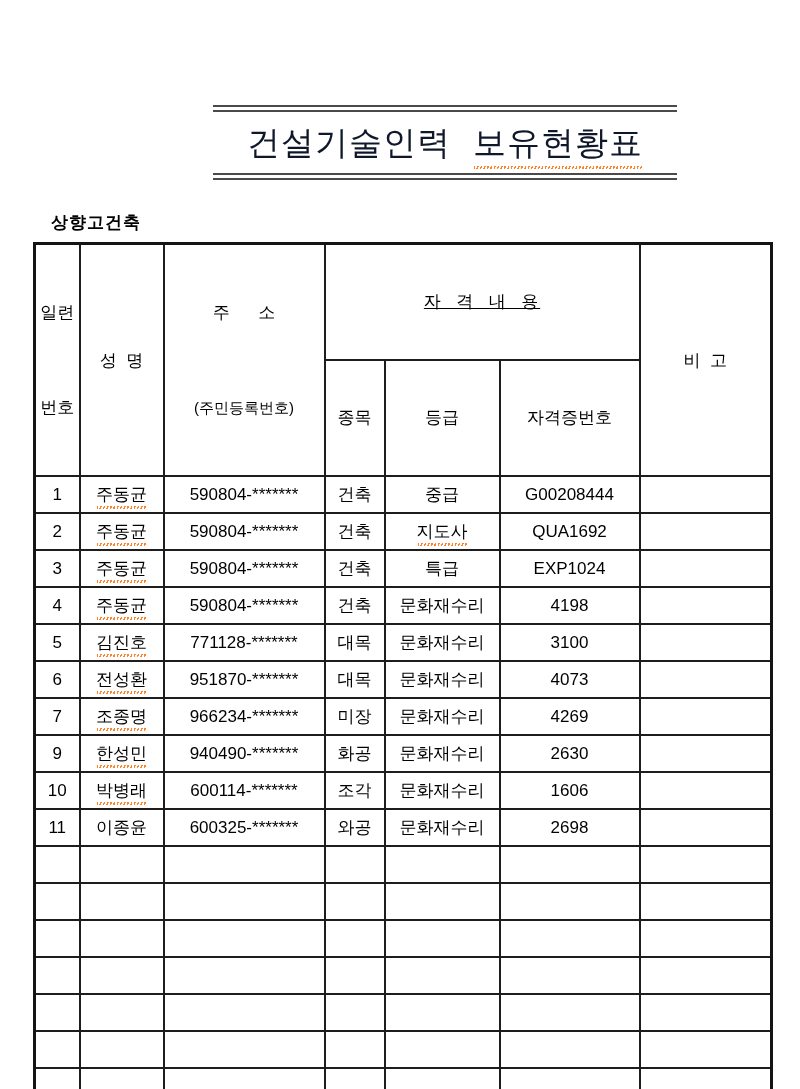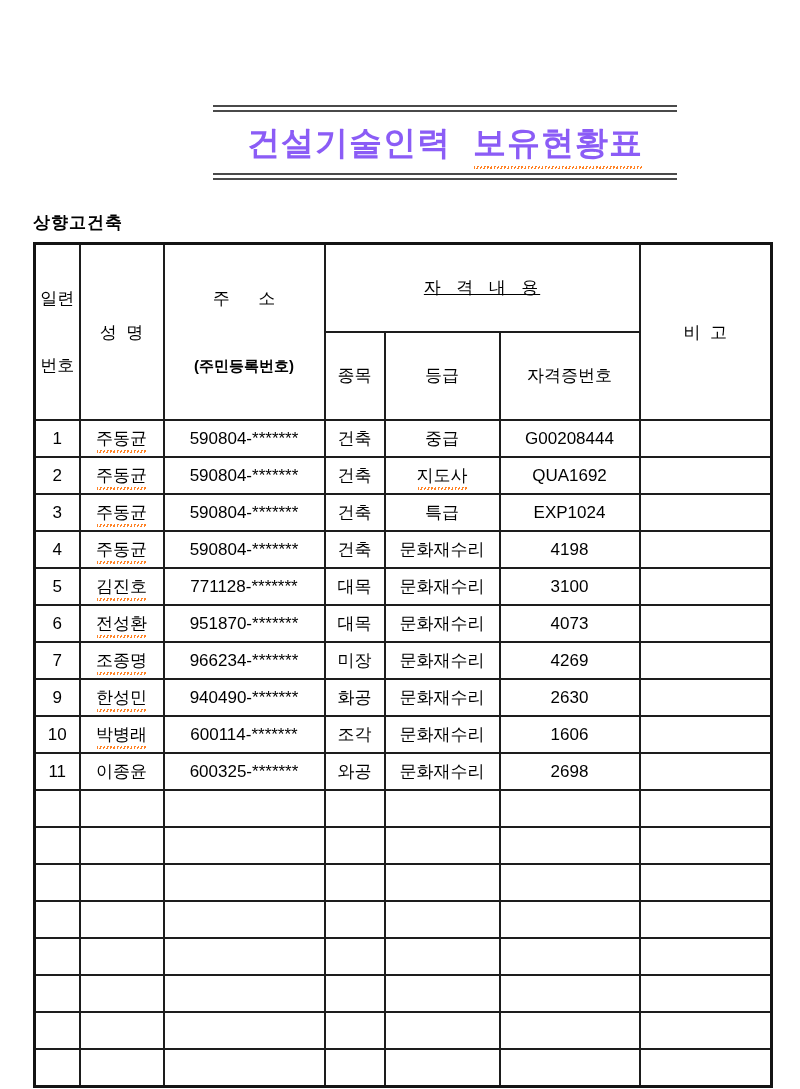--- a/index.html
+++ b/index.html
@@ -11,7 +11,7 @@
   .title-wrap { width:464px; margin:105px 0 0 213px; }
   .rule { height:3px; border-top:2px solid #4a4a4a; border-bottom:2px solid #4a4a4a; }
   .title-text {
-    text-align:center; font-size:33px; font-weight:bold; color:#8b5cf6;
+    text-align:center; font-size:33px; font-weight:normal; color:#0f172a;
     padding:9px 0 7px; letter-spacing:1px; white-space:nowrap;
   }
   .title-part1 { margin-right:22px; }

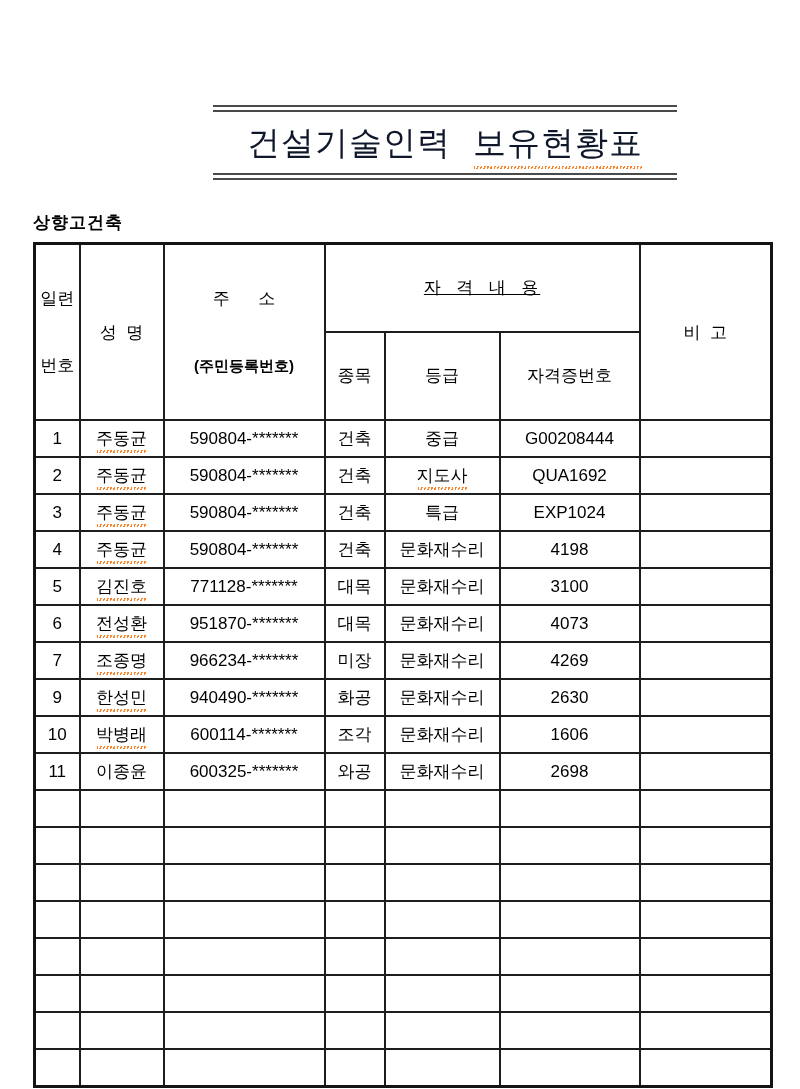--- a/index.html
+++ b/index.html
@@ -21,7 +21,7 @@
     background:repeating-linear-gradient(110deg,#ff8326 0 1.4px,rgba(255,255,255,0) 1.4px 3.2px);
   }
   .section-label {
-    margin:31px 0 8px 33px; font-size:17px; font-weight:bold; letter-spacing:1px;
+    margin:31px 0 8px 51px; font-size:17px; font-weight:bold; letter-spacing:1px;
   }
   table.roster {
     border-collapse:collapse; table-layout:fixed; width:737px;

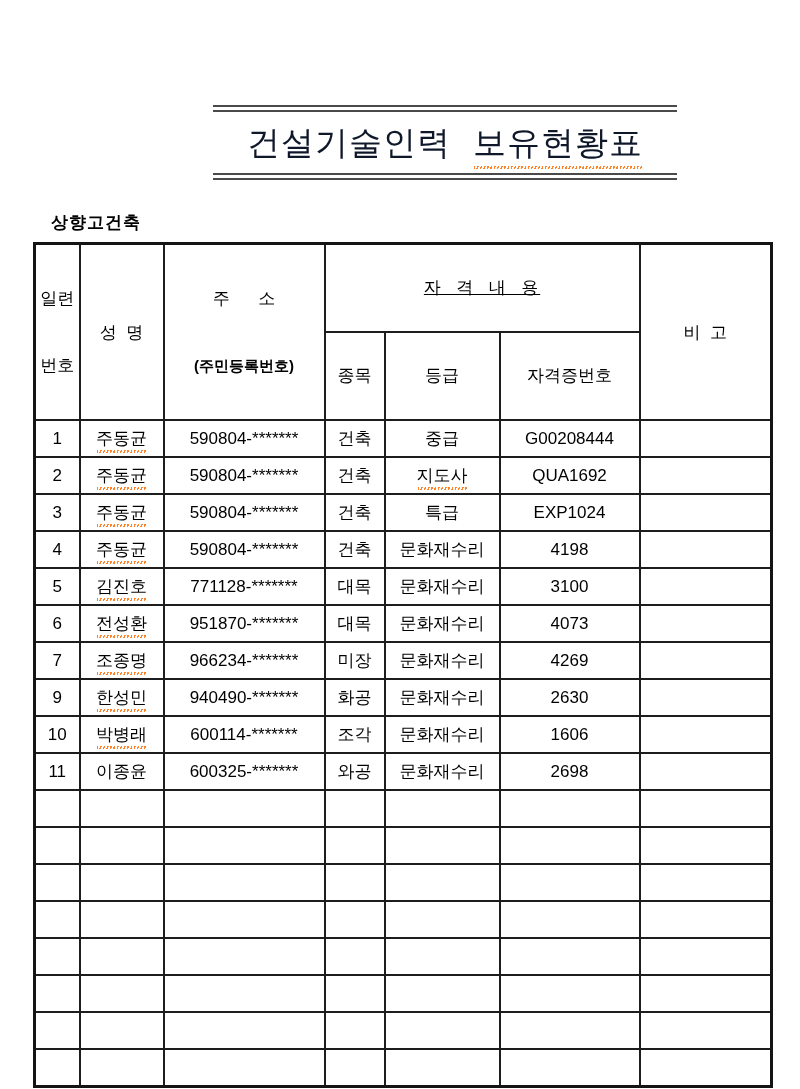--- a/index.html
+++ b/index.html
@@ -33,7 +33,7 @@
   }
   .roster thead tr { height:42px; }
   .roster thead th { font-size:17px; white-space:pre; }
-  .th-stack div { line-height:19px; margin:4px 0;text-align:center; }
+  .th-stack div { line-height:19px; margin:18px 0;text-align:center; }
   .th-stack .sub { font-size:15px;font-weight:bold; }
   .roster tbody tr { height:37px; }
   .roster tbody td { font-size:17px; white-space:nowrap; }

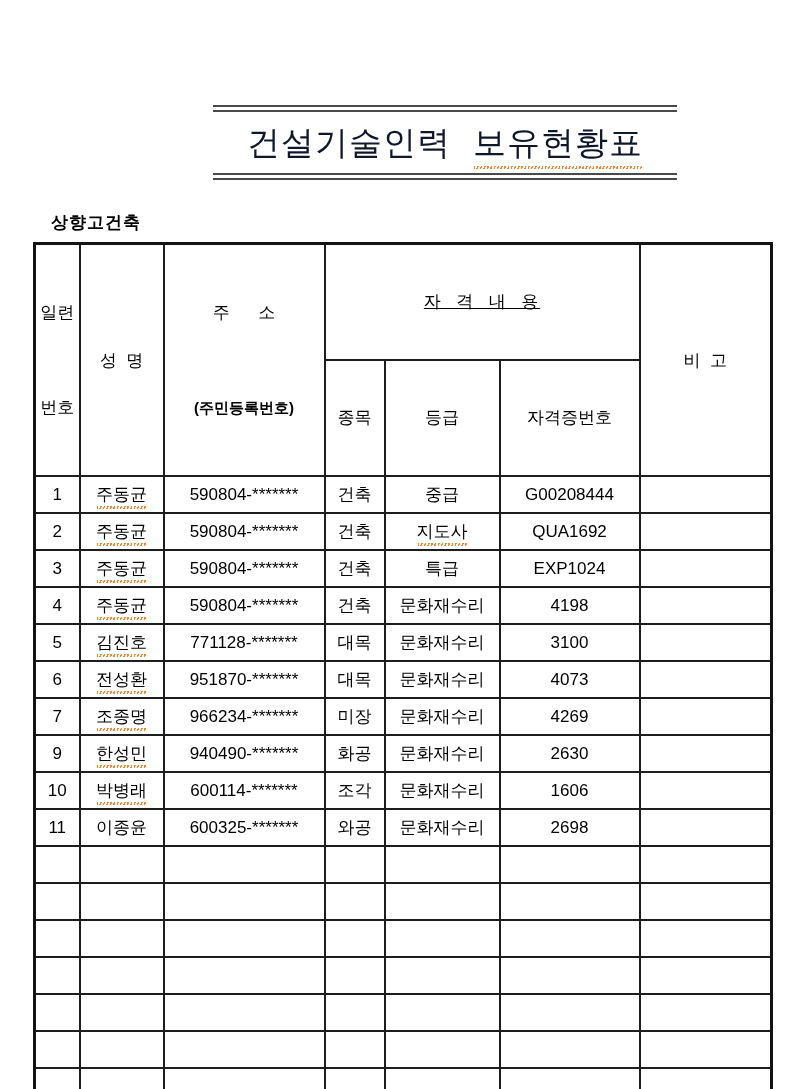--- a/index.html
+++ b/index.html
@@ -34,7 +34,7 @@
   .roster thead tr { height:42px; }
   .roster thead th { font-size:17px; white-space:pre; }
   .th-stack div { line-height:19px; margin:18px 0;text-align:center; }
-  .th-stack .sub { font-size:15px;font-weight:bold; }
+  .th-stack .sub { font-size:15px; }
   .roster tbody tr { height:37px; }
   .roster tbody td { font-size:17px; white-space:nowrap; }
   .qual-group { letter-spacing:2px;text-decoration:underline; }

